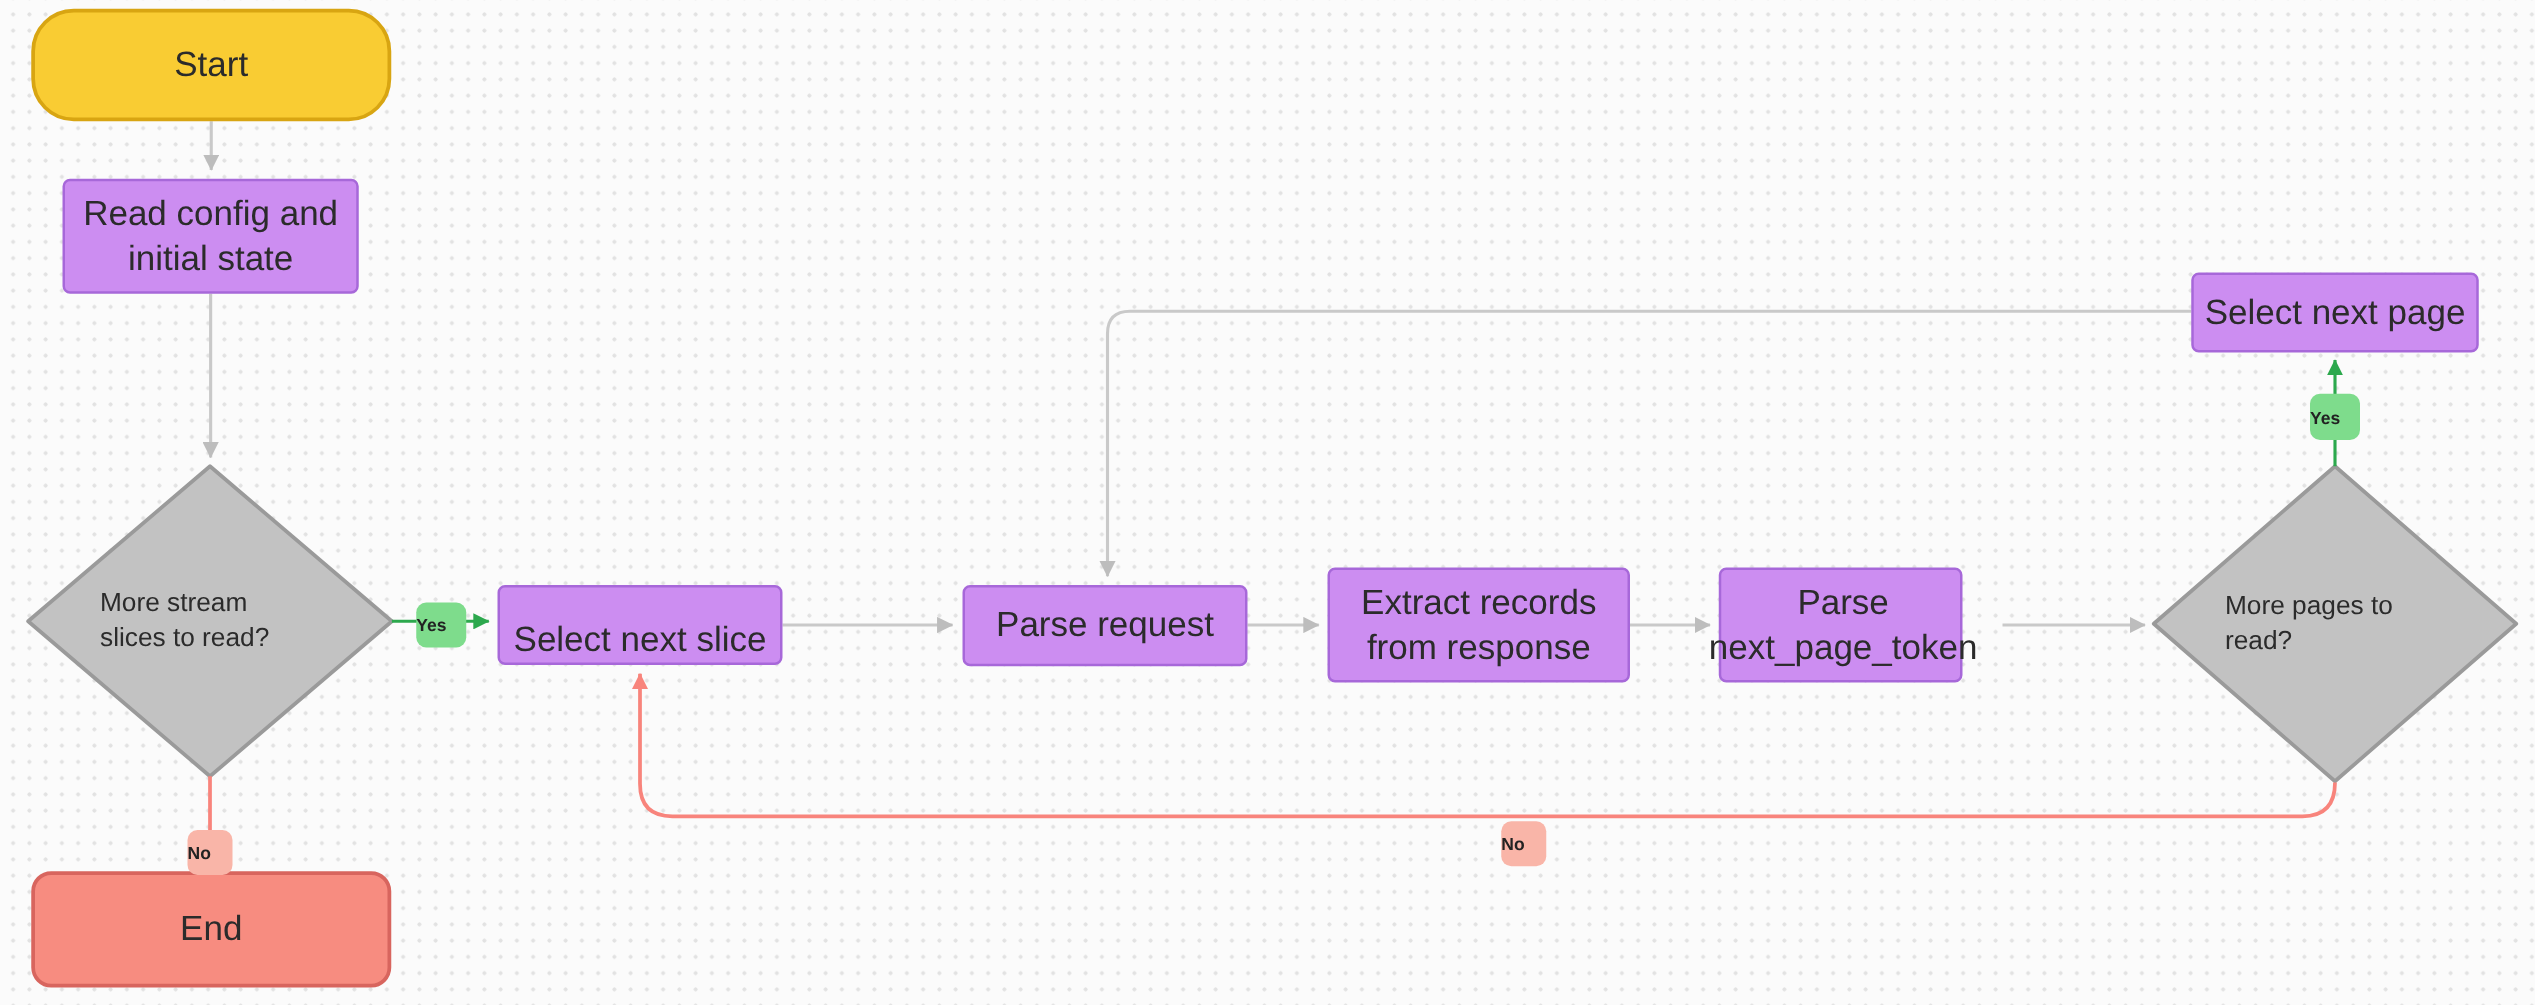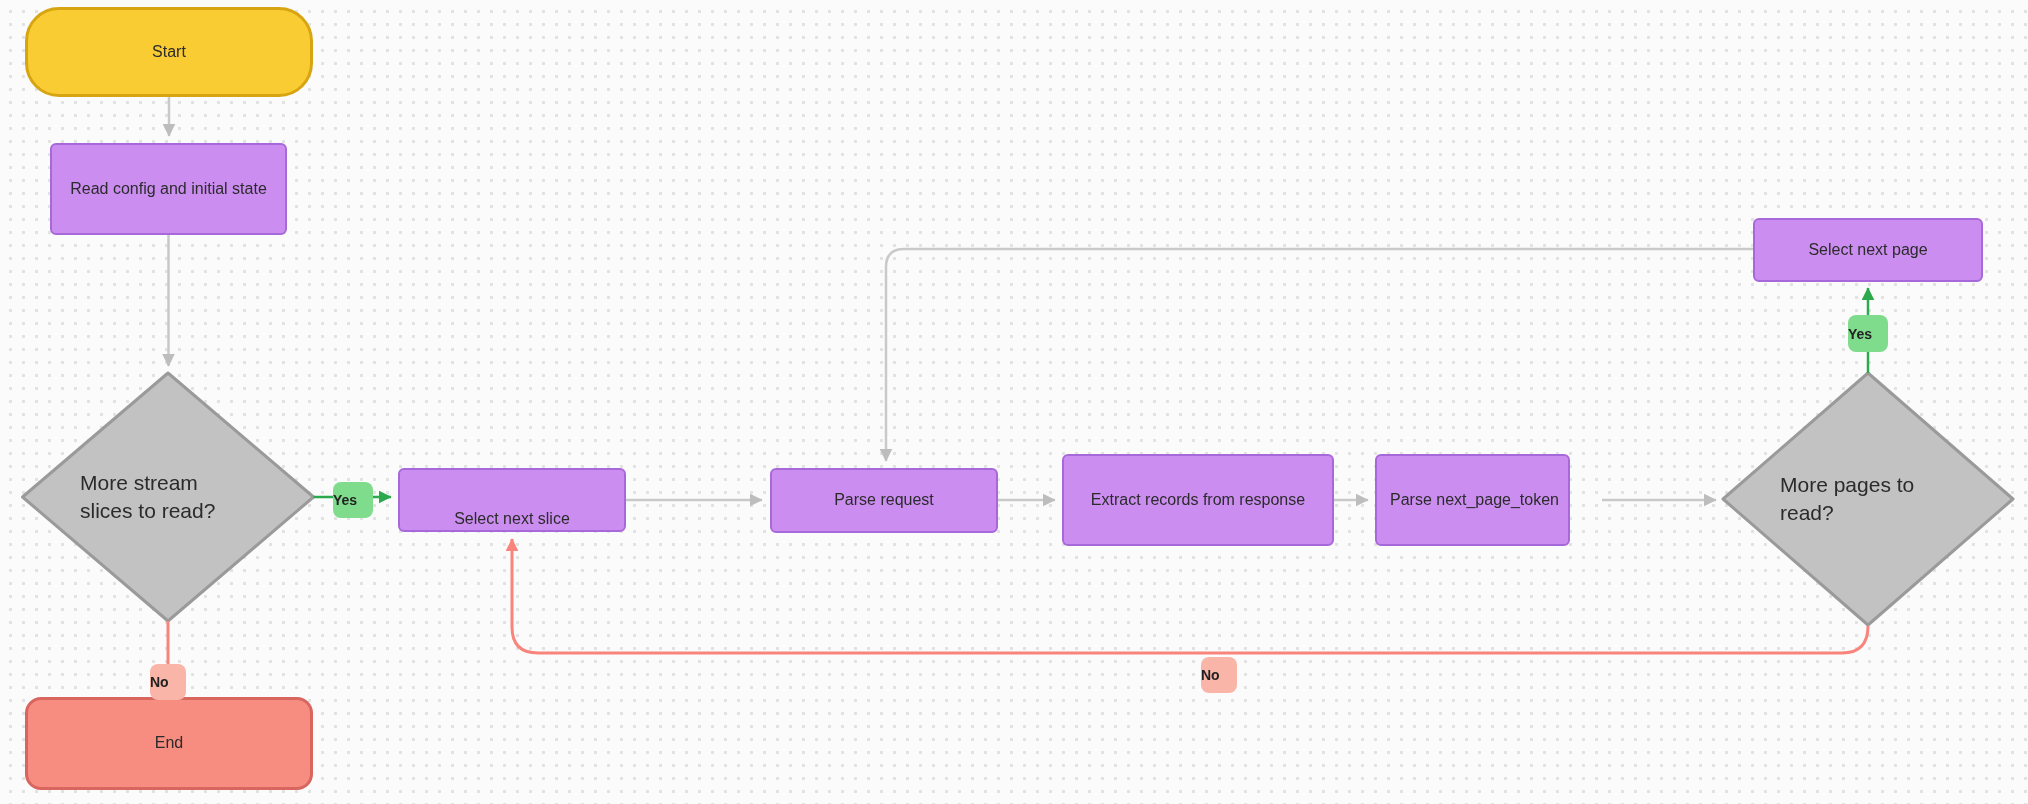--- a/index.html
+++ b/index.html
@@ -24,7 +24,7 @@
   .node{
     position:absolute;z-index:2;box-sizing:border-box;
     display:flex;align-items:center;justify-content:center;text-align:center;
-    font-size:16px;line-height:1.3;font-weight:400;color:var(--text);
+    font-size:28px;line-height:1.3;font-weight:400;color:var(--text);
     padding:0 8px;
   }
   .process{background:var(--purple);border:2px solid var(--purple-border);border-radius:6px;}

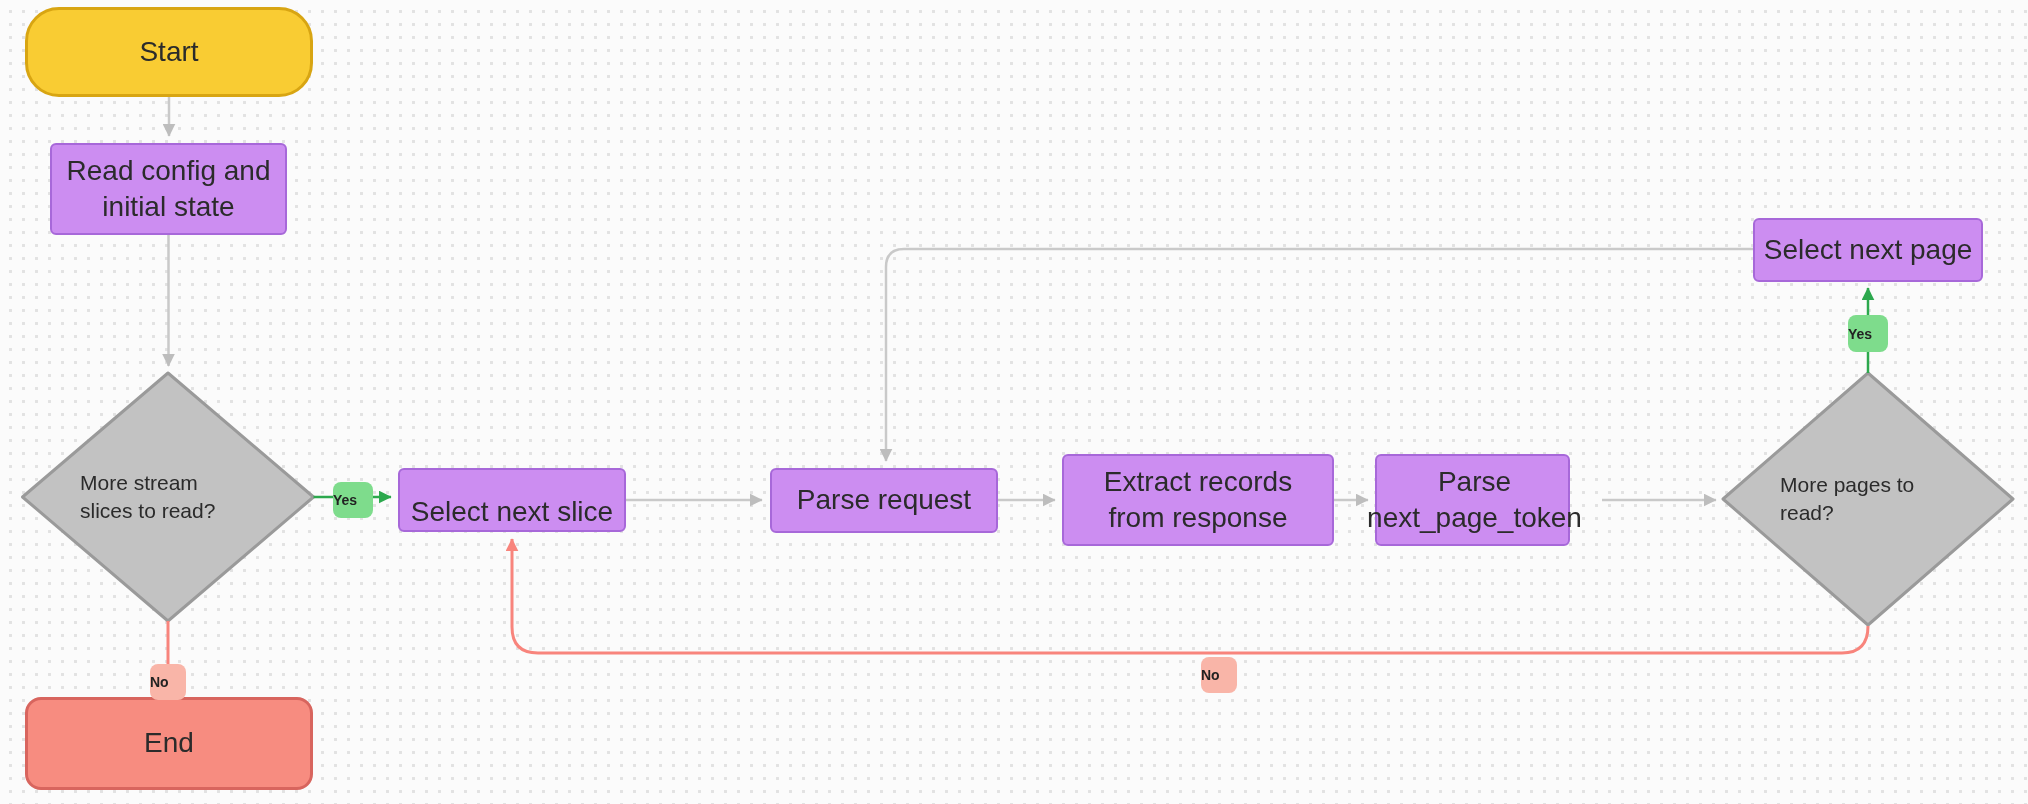--- a/index.html
+++ b/index.html
@@ -98,7 +98,7 @@
     <span>Parse request</span>
   </div>
 
-  <div class="node process" style="left:1062px;top:454px;width:272px;height:92px;">
+  <div class="node process" style="left:1062px;top:454px;width:242px;height:92px;">
     <span>Extract records from response</span>
   </div>
 

